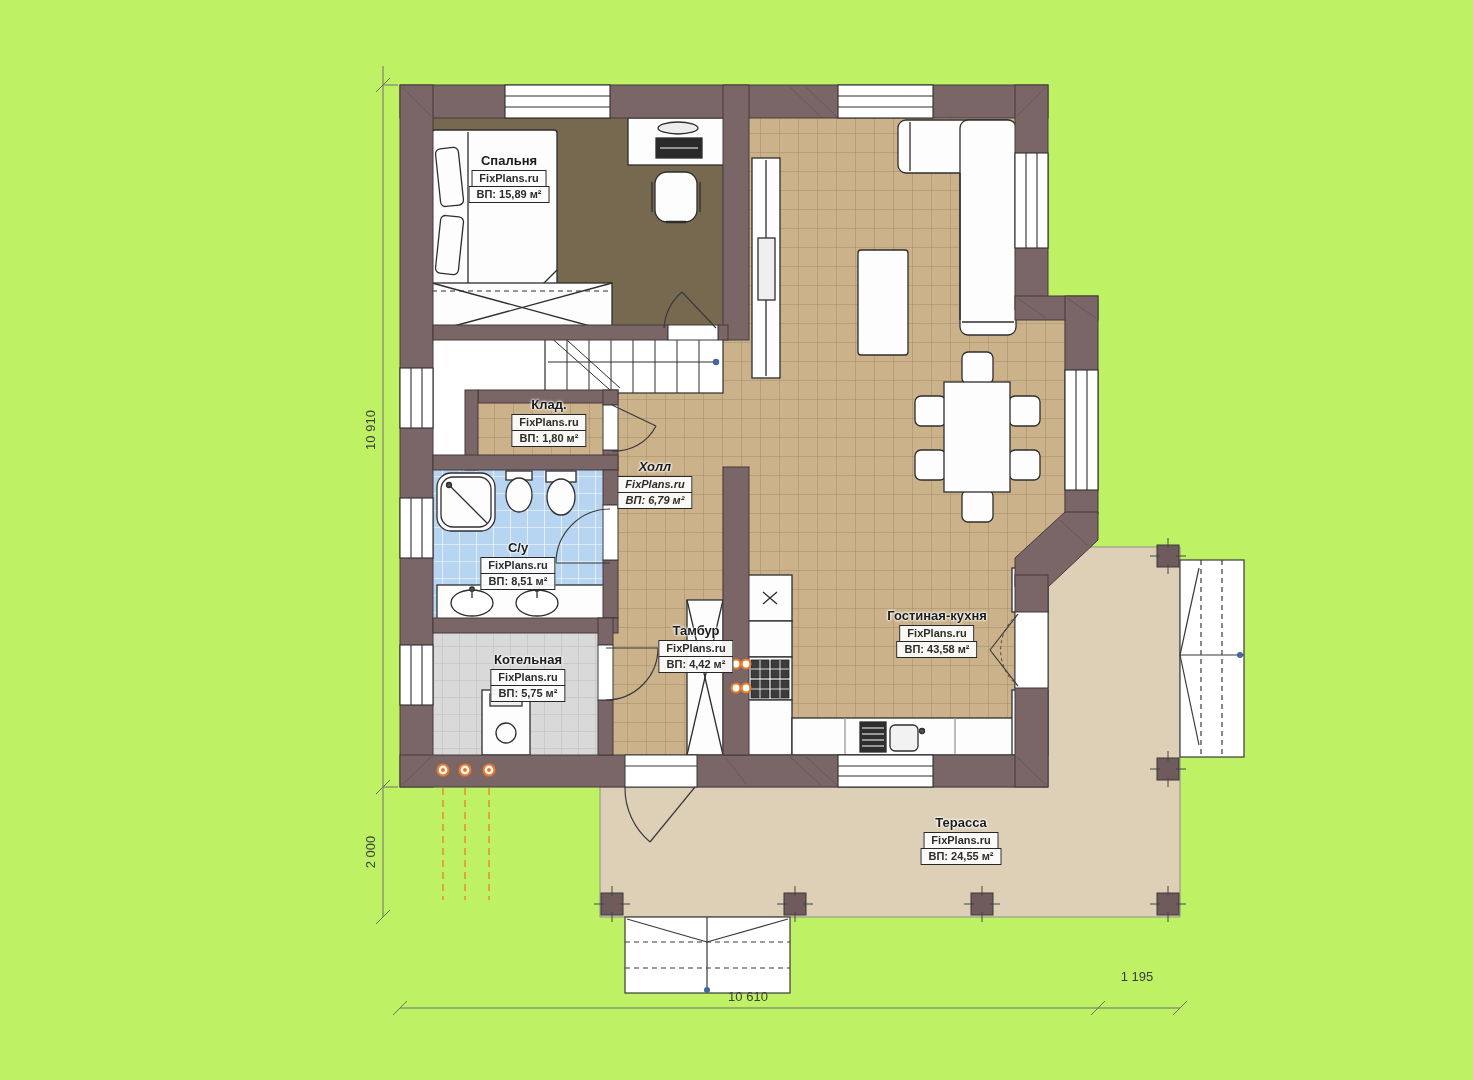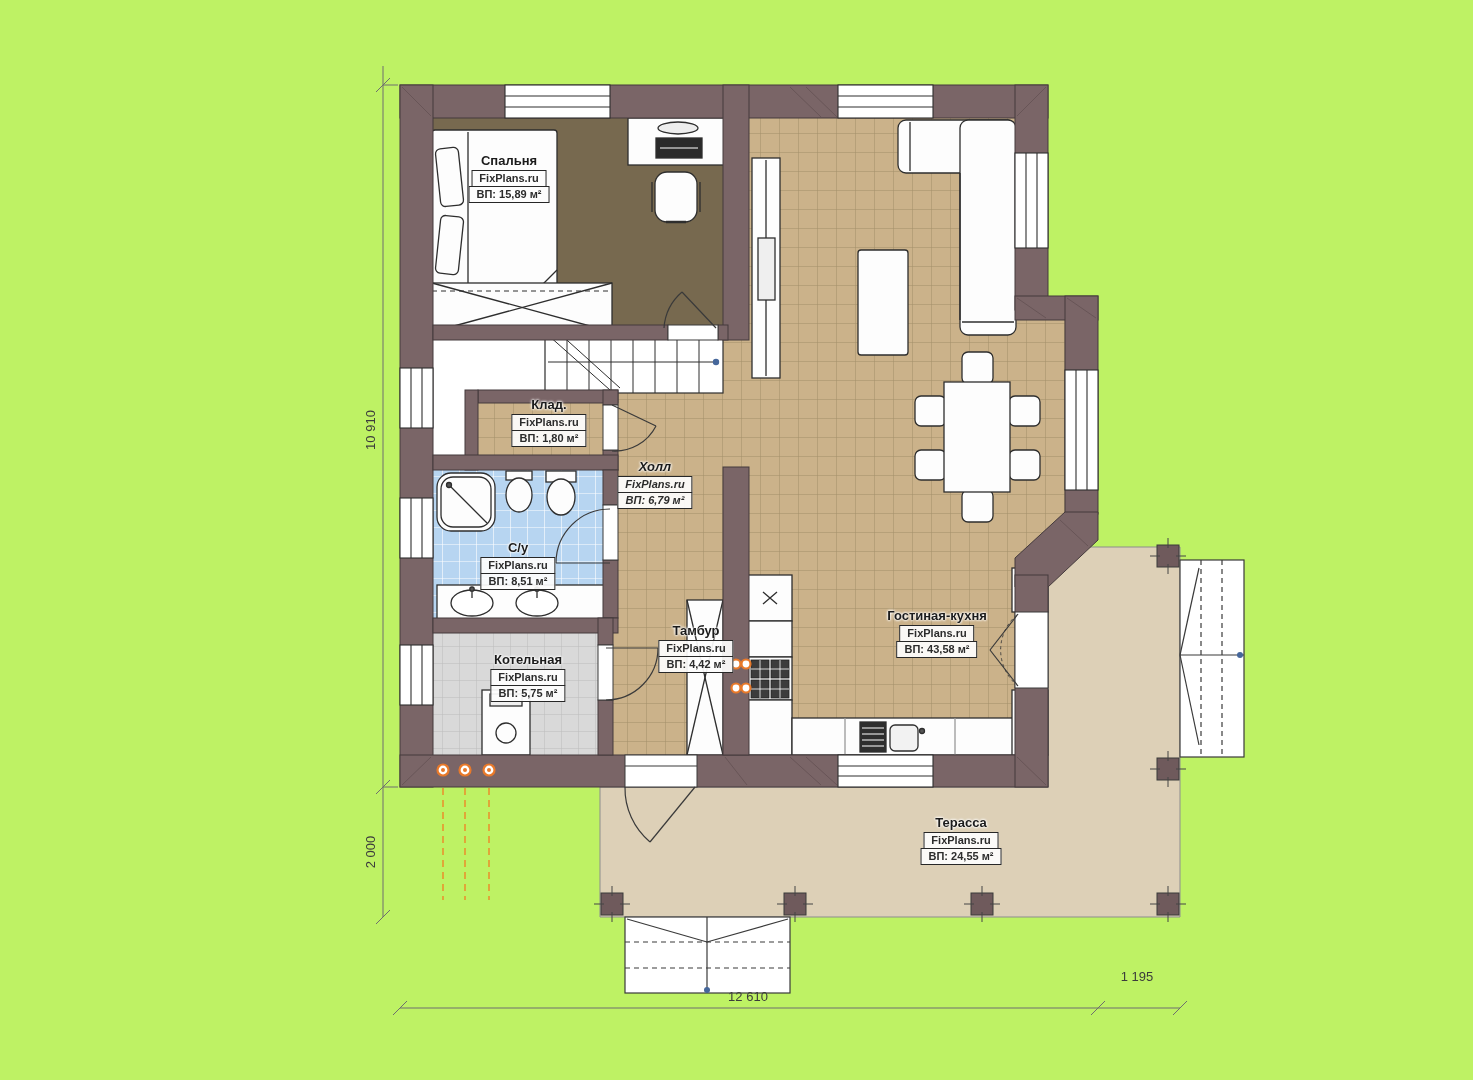--- a/index.html
+++ b/index.html
@@ -495,7 +495,7 @@
 
   <div class="dim-label vert" style="left:370px;top:430px;">10 910</div>
   <div class="dim-label vert" style="left:370px;top:852px;">2 000</div>
-  <div class="dim-label horiz" style="left:748px;top:996px;">12 610</div>
+  <div class="dim-label horiz" style="left:748px;top:996px;">10 610</div>
   <div class="dim-label horiz" style="left:1137px;top:976px;">1 195</div>
 
 </div>

